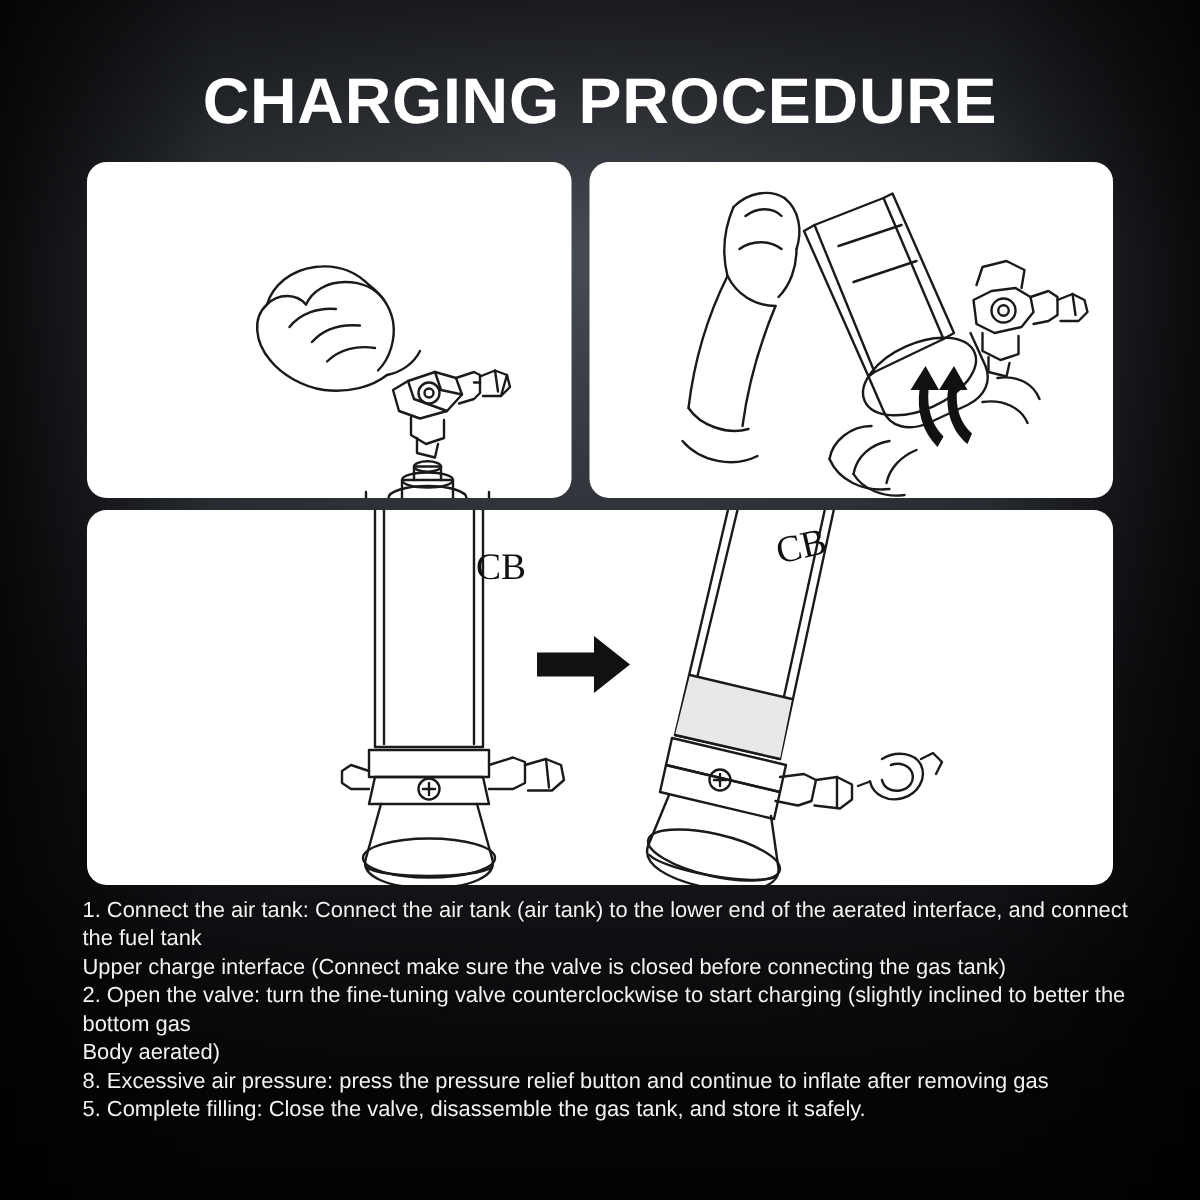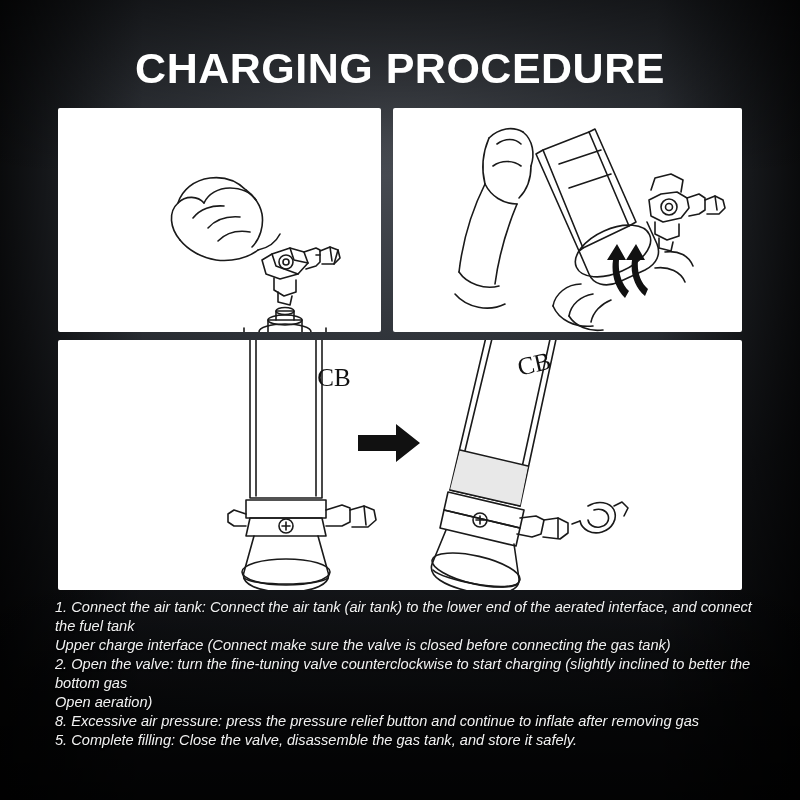--- a/index.html
+++ b/index.html
@@ -47,7 +47,7 @@
   .panel {
     position: absolute;
     background: #ffffff;
-    border-radius: 2px;
+    border-radius: 13px;
     overflow: hidden;
   }
   #panel-top-left { left: 58px; top: 108px; width: 323px; height: 224px; }

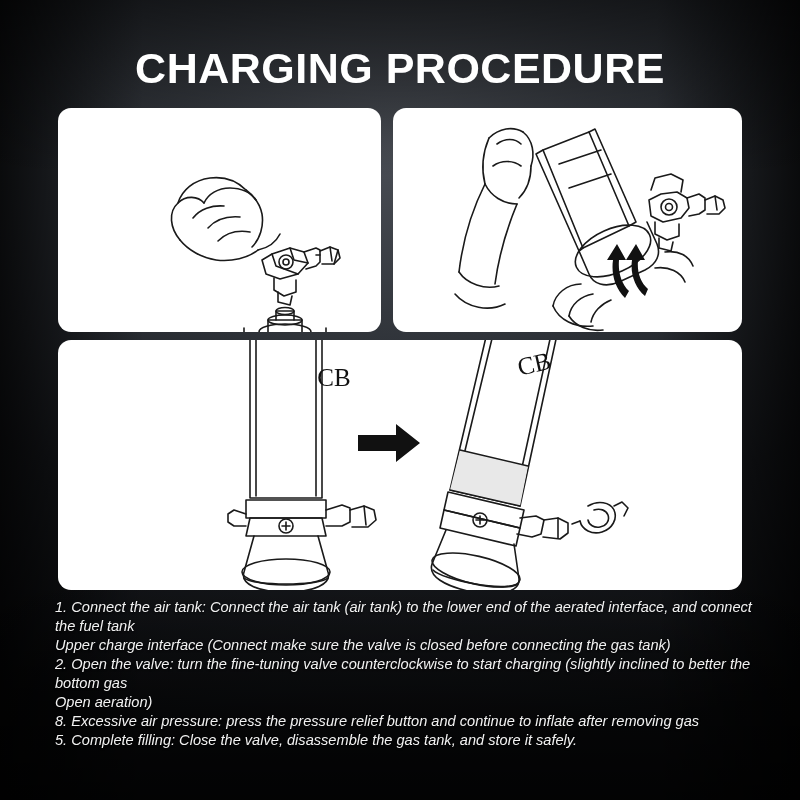--- a/index.html
+++ b/index.html
@@ -69,7 +69,6 @@
   .instructions p {
     margin: 0 0 0 0;
     text-shadow: 0 1px 2px rgba(0,0,0,0.6);
-    font-style: italic;
   }
   .cb-label {
     font-family: "Liberation Serif", serif;

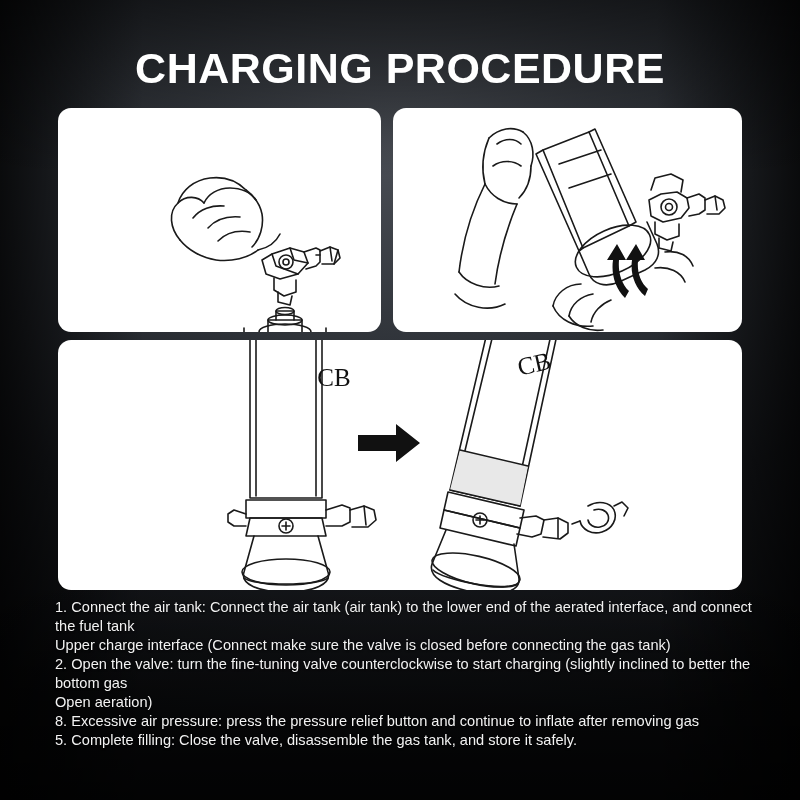--- a/index.html
+++ b/index.html
@@ -250,7 +250,7 @@
     <p>1. Connect the air tank: Connect the air tank (air tank) to the lower end of the aerated interface, and connect the fuel tank</p>
     <p>Upper charge interface (Connect make sure the valve is closed before connecting the gas tank)</p>
     <p>2. Open the valve: turn the fine-tuning valve counterclockwise to start charging (slightly inclined to better the bottom gas</p>
-    <p>Open aeration)</p>
+    <p>Body aerated)</p>
     <p>8. Excessive air pressure: press the pressure relief button and continue to inflate after removing gas</p>
     <p>5. Complete filling: Close the valve, disassemble the gas tank, and store it safely.</p>
   </div>

